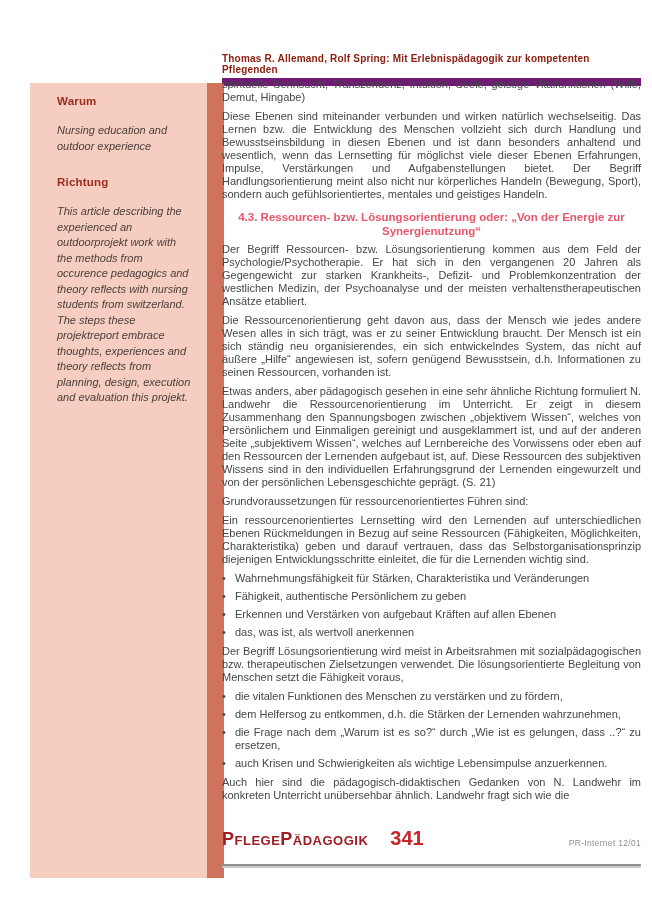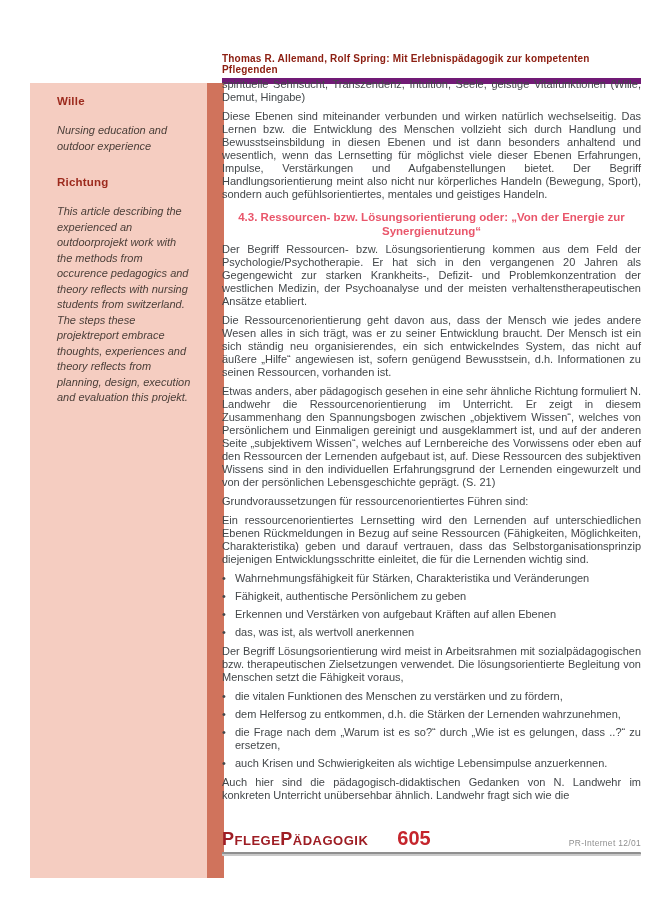--- a/index.html
+++ b/index.html
@@ -17,7 +17,7 @@
     font-size:10px; font-weight:bold; letter-spacing:0.2px;
     color:#8d2013;
     padding-bottom:3px;
-    border-bottom:6px solid #701a75;
+    border-bottom:8px solid #701a75;
   }
   
   .sidebar {

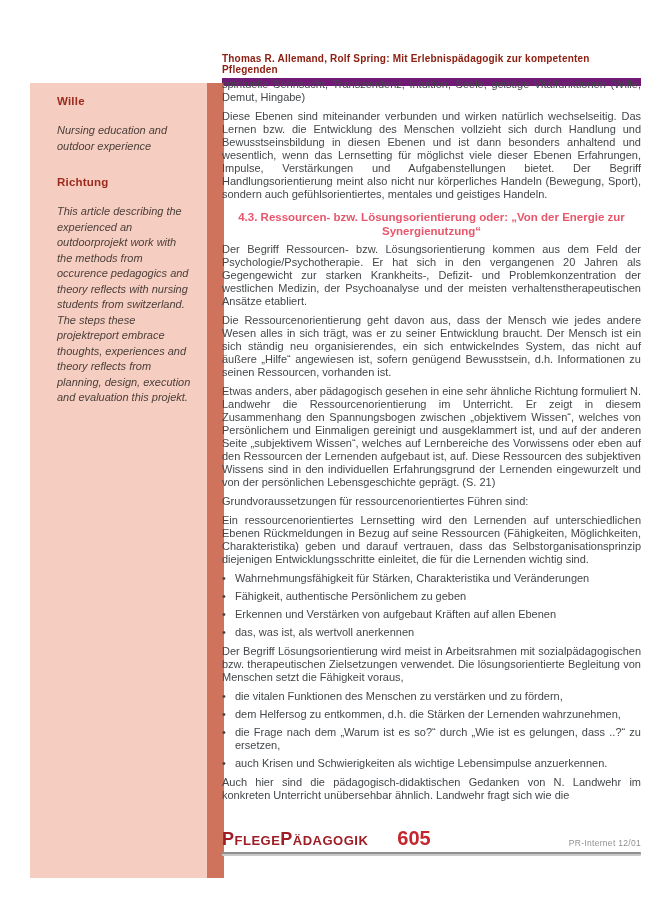--- a/index.html
+++ b/index.html
@@ -86,7 +86,7 @@
 <div class="running-head">Thomas R. Allemand, Rolf Spring: Mit Erlebnispädagogik zur kompetenten Pflegenden</div>
 
 <div class="sidebar">
-  <div class="sb-heading">Wille</div>
+  <div class="sb-heading">Warum</div>
   <div class="sb-text">Nursing education and outdoor experience</div>
   <div class="sb-heading">Richtung</div>
   <div class="sb-text">This article describing the experienced an outdoorprojekt work with the methods from occurence pedagogics and theory reflects with nursing students from switzerland. The steps these projektreport embrace thoughts, experiences and theory reflects from planning, design, execution and evaluation this projekt.</div>

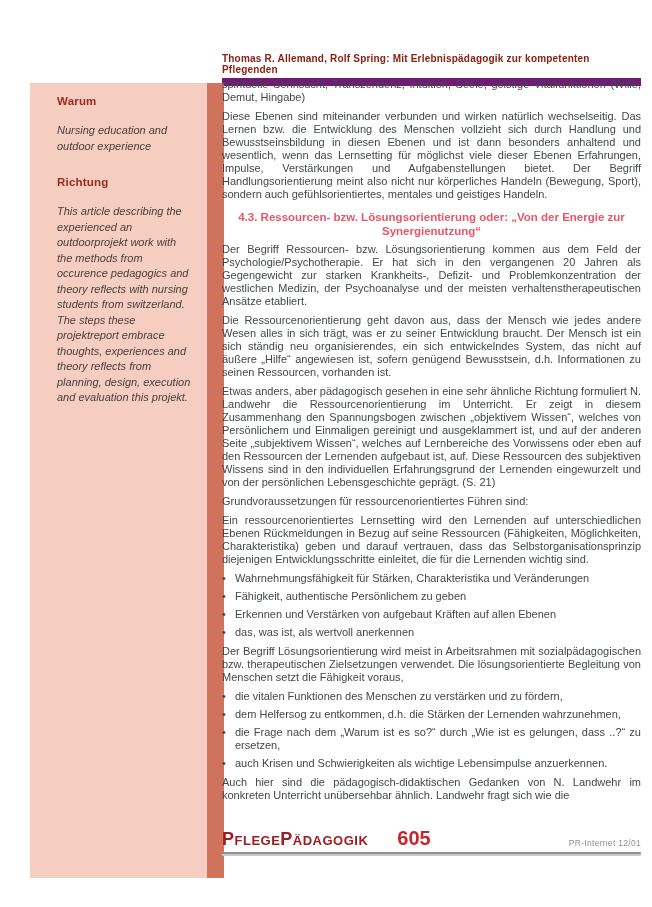--- a/index.html
+++ b/index.html
@@ -61,7 +61,7 @@
     position:absolute; left:222px; top:827px; width:419px;
   }
   .footer-row {
-    display:flex; align-items:baseline; padding-bottom:2px;gap:7px;
+    display:flex; align-items:baseline; padding-bottom:14px;
   }
   .footer-journal {
     font-variant:small-caps; font-weight:bold; font-size:18px;

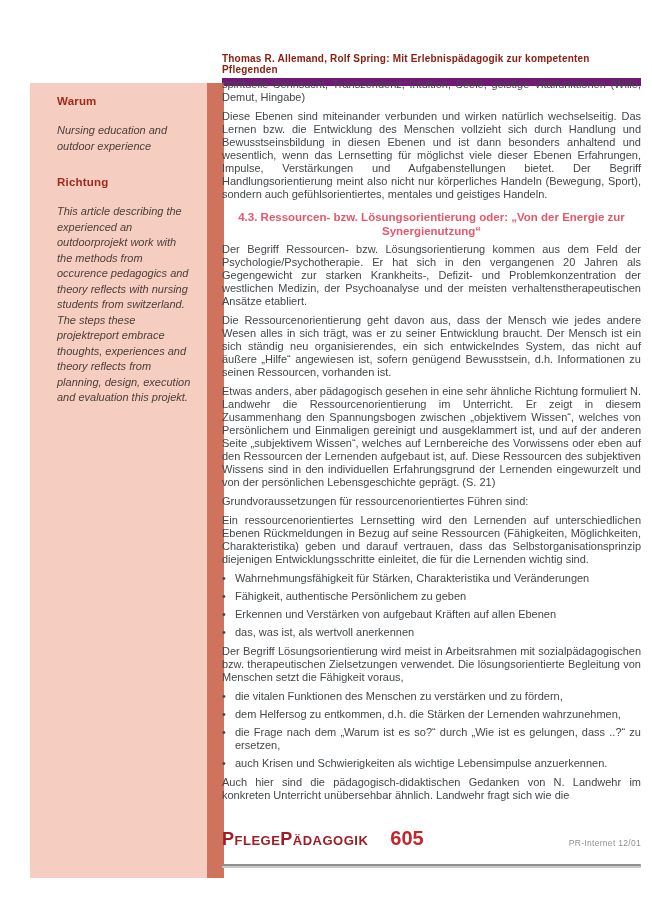--- a/index.html
+++ b/index.html
@@ -149,7 +149,7 @@
 <div class="footer">
   <div class="footer-row">
     <span class="footer-journal">PflegePädagogik</span>
-    <span class="footer-page">605</span>
+    <span class="footer-page">341</span>
     <span class="footer-issue">PR-Internet 12/01</span>
   </div>
   <div class="footer-rule"></div>

